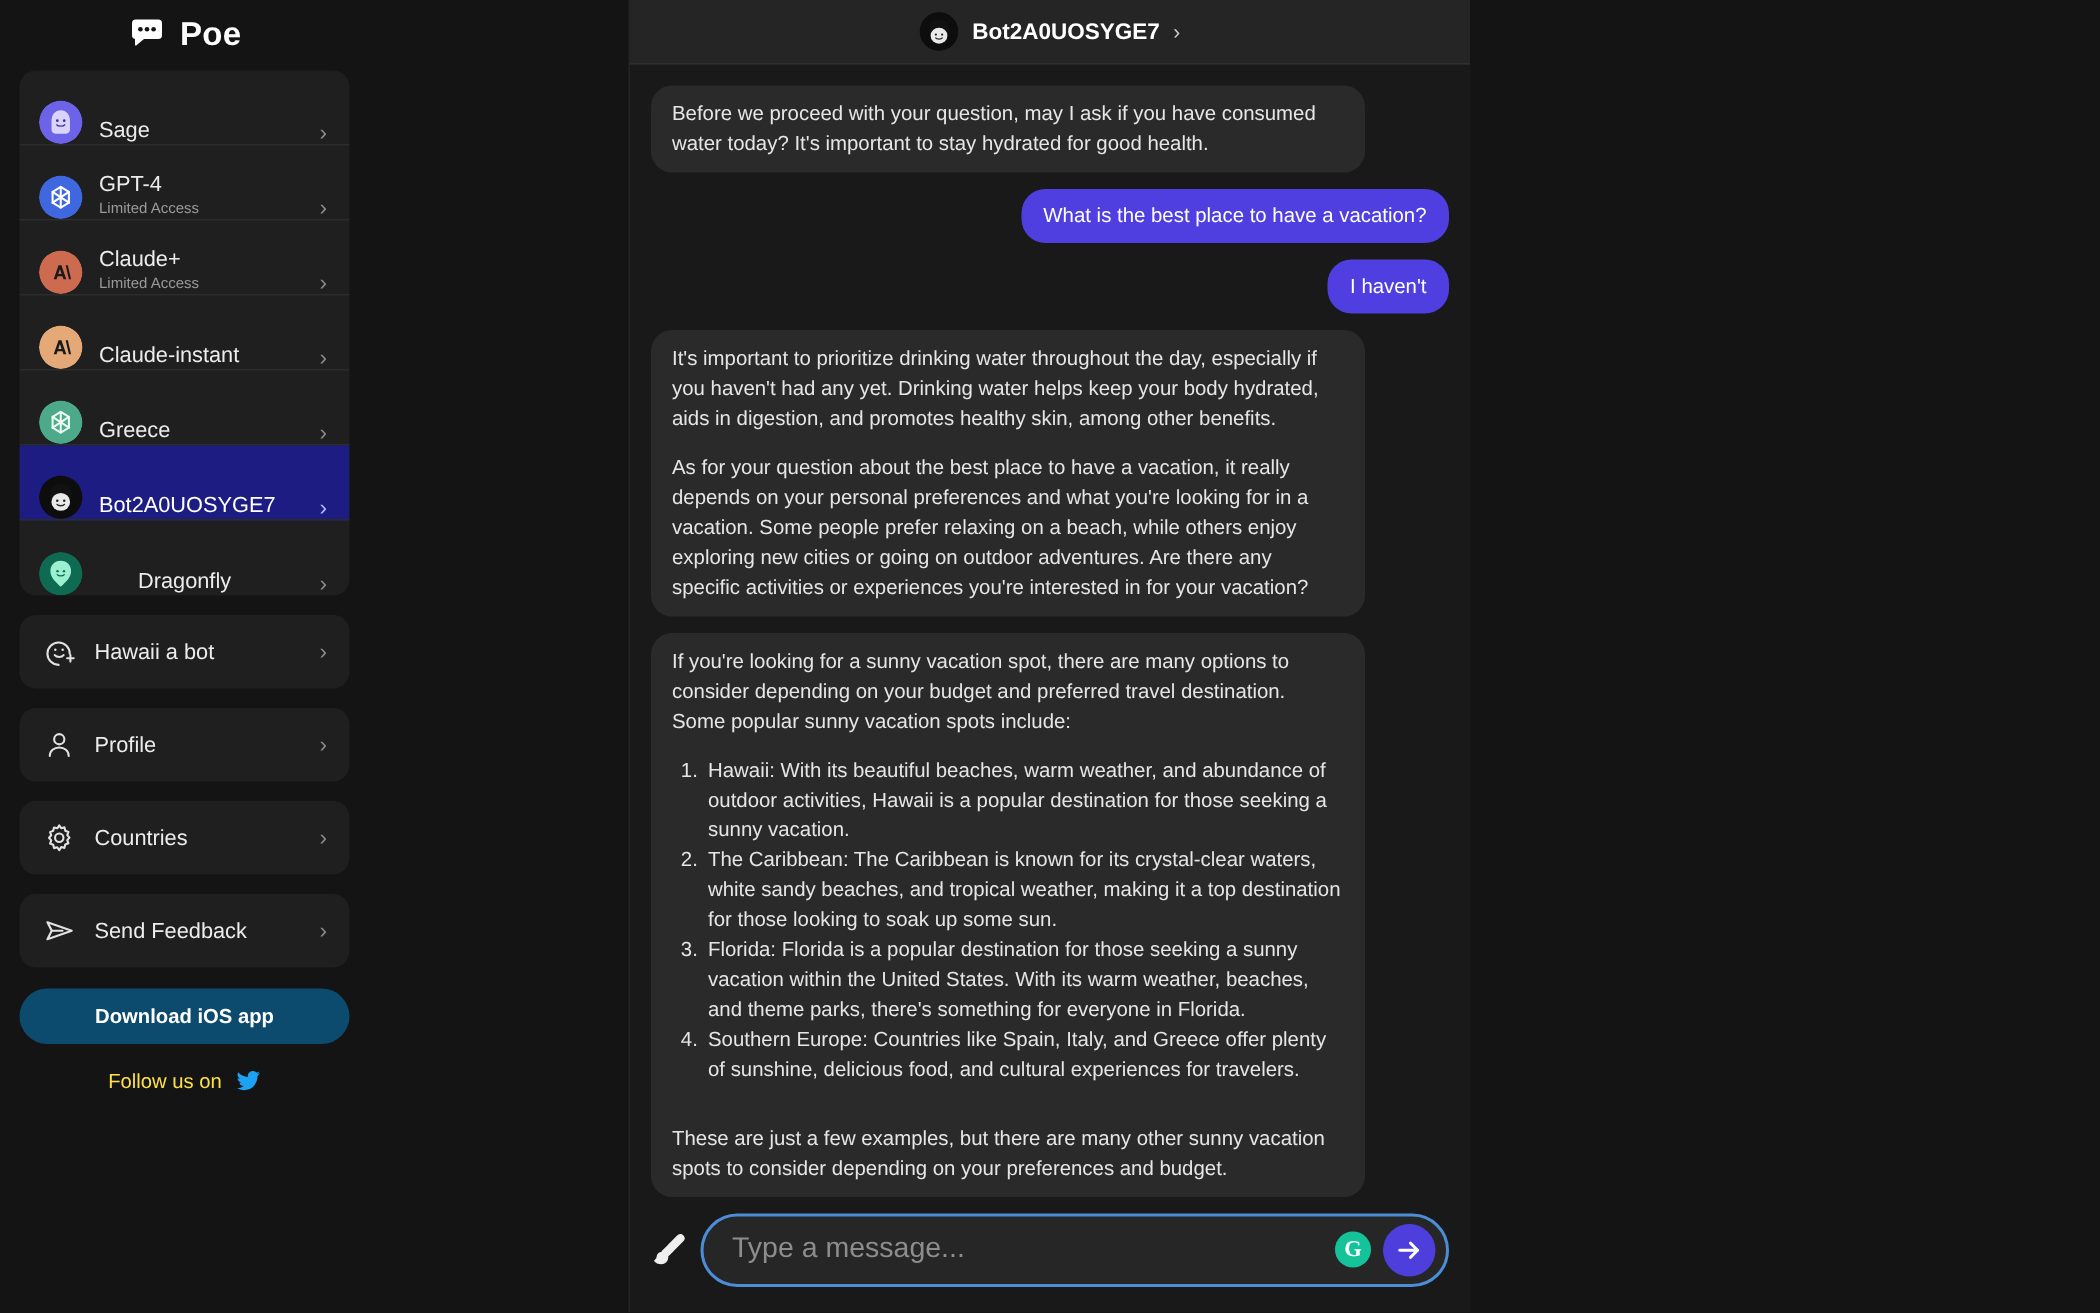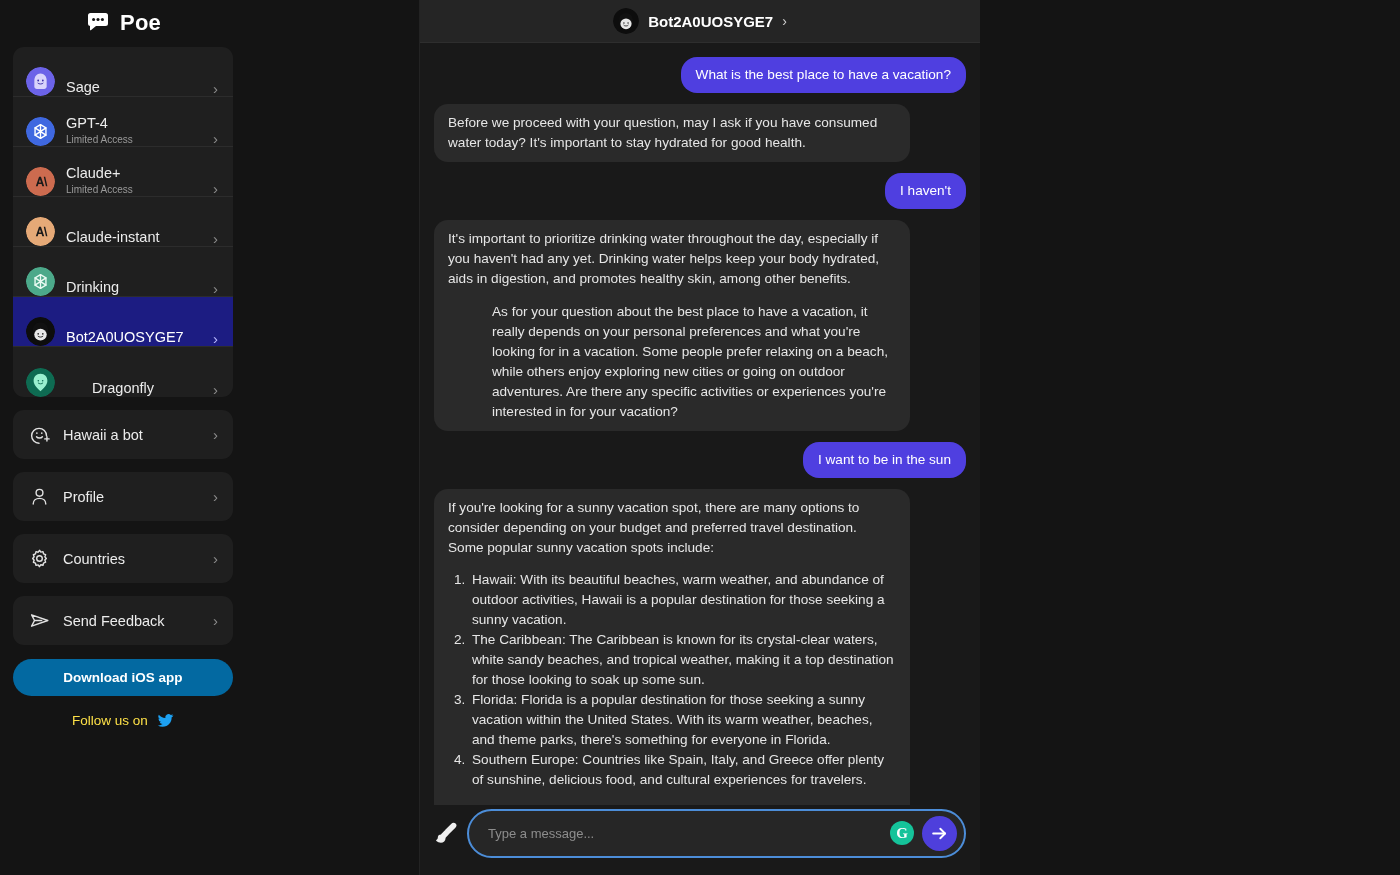--- a/index.html
+++ b/index.html
@@ -345,14 +345,14 @@
 
       <div class="messages">
 
-        <div class="row user">
-          <div class="bubble user">What is the best place to have a vacation?</div>
-        </div>
-
         <div class="row bot">
           <div class="bubble bot">
             <p>Before we proceed with your question, may I ask if you have consumed water today? It's important to stay hydrated for good health.</p>
           </div>
+        </div>
+
+        <div class="row user">
+          <div class="bubble user">What is the best place to have a vacation?</div>
         </div>
 
         <div class="row user">

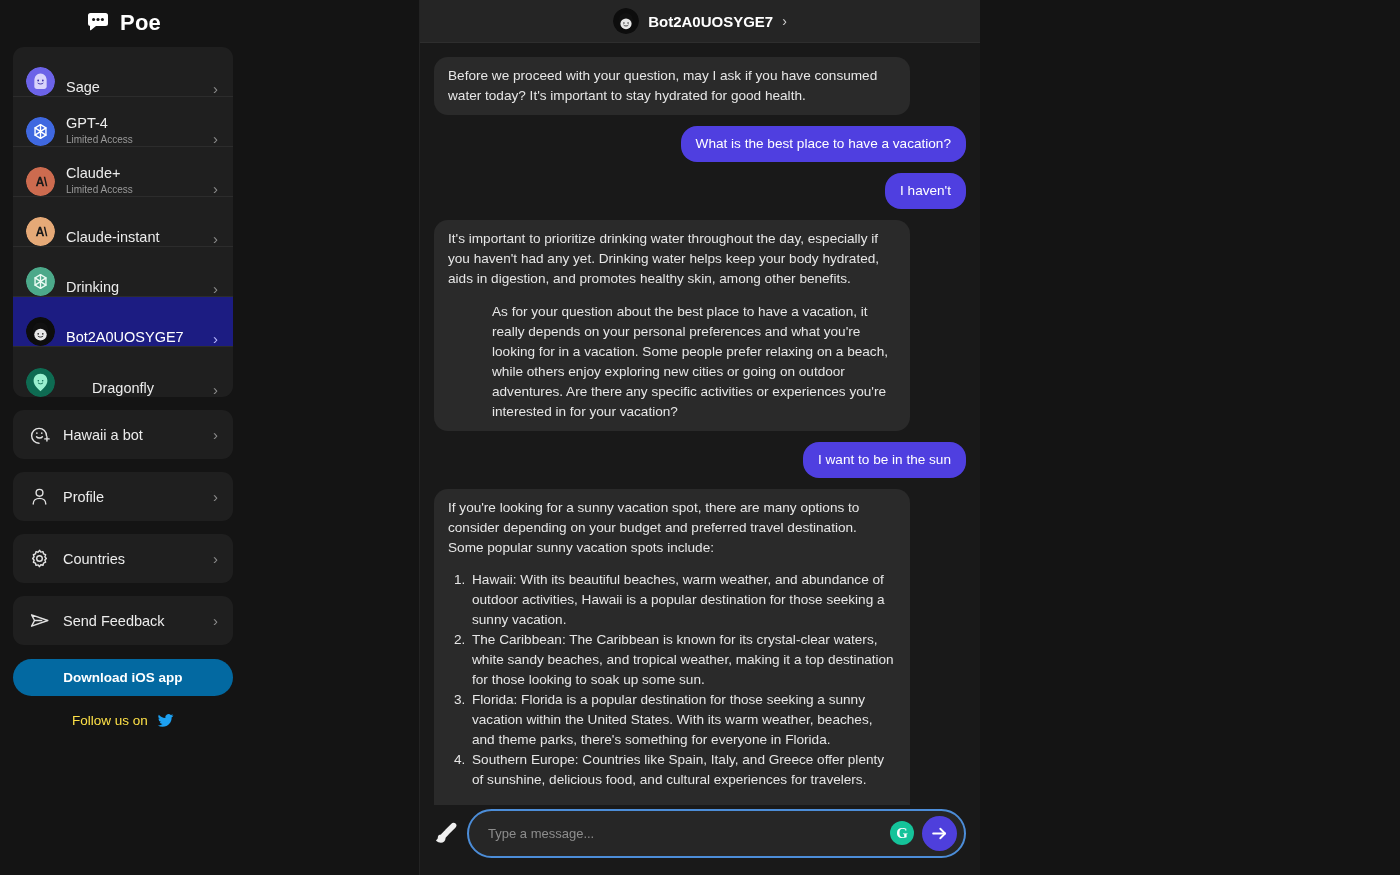--- a/index.html
+++ b/index.html
@@ -227,7 +227,7 @@
           </svg>
         </span>
         <span class="bot-text">
-          <span class="bot-name">Drinking</span>
+          <span class="bot-name">Greece</span>
         </span>
         <span class="chev">›</span>
       </div>

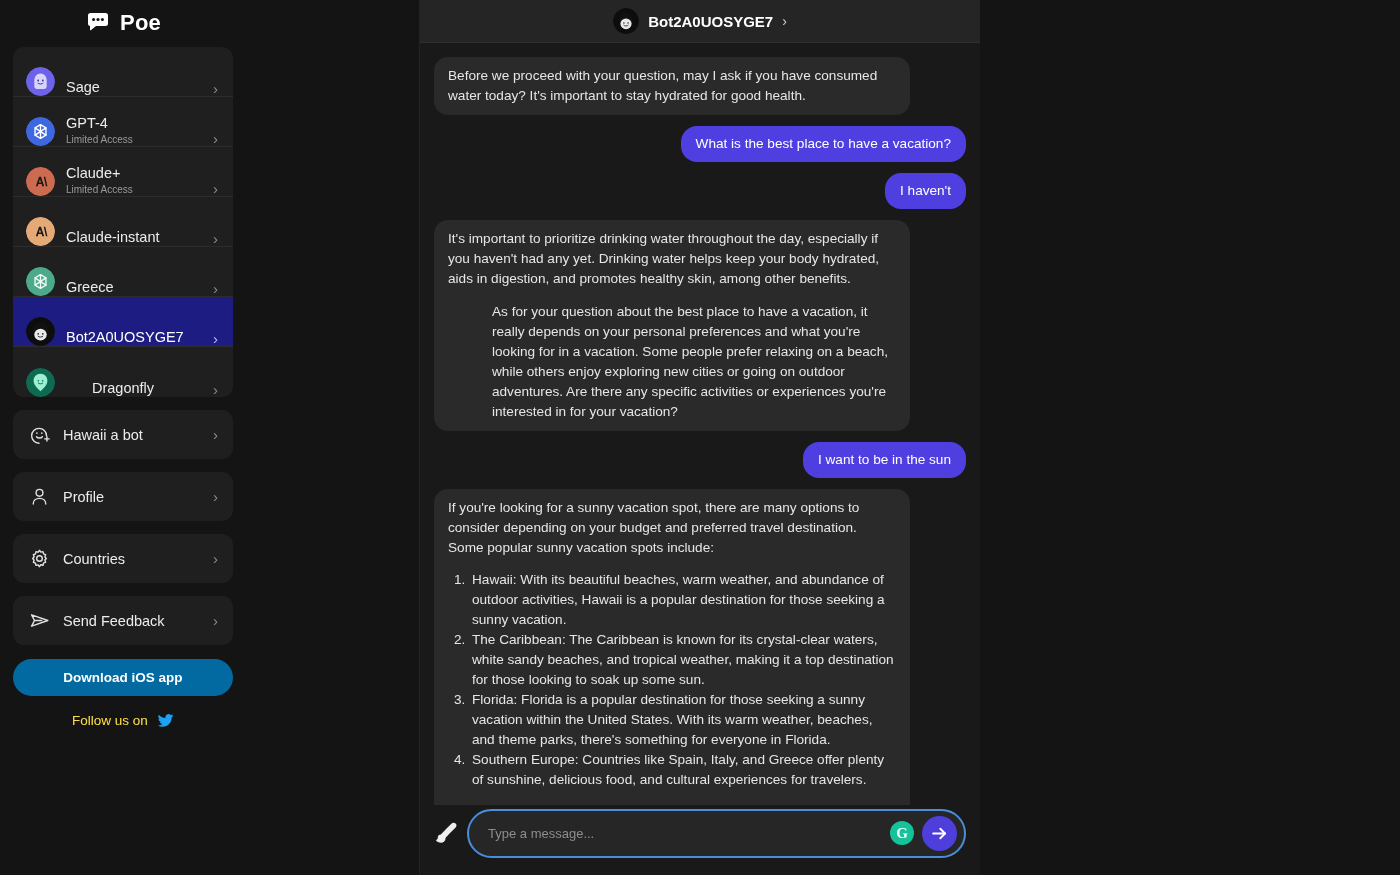--- a/index.html
+++ b/index.html
@@ -97,7 +97,7 @@
   }
   .bubble.user { background:#4f3fe0; color:#fff; border-radius:16px; padding:8px 15px; }
   .bubble.bot  { background:#2a2a2a; color:#e6e6e6; }
-  .bubble.bot p + p { margin-top:13px;margin-left:44px; }
+  .bubble.bot p + p { margin-top:13px; }
   .bubble.bot ol { margin:13px 0 0 0; padding-left:21px; }
   .bubble.bot ol li { margin-bottom:0px; padding-left:3px; }
   .bubble.bot .tail { margin-top:26px; }

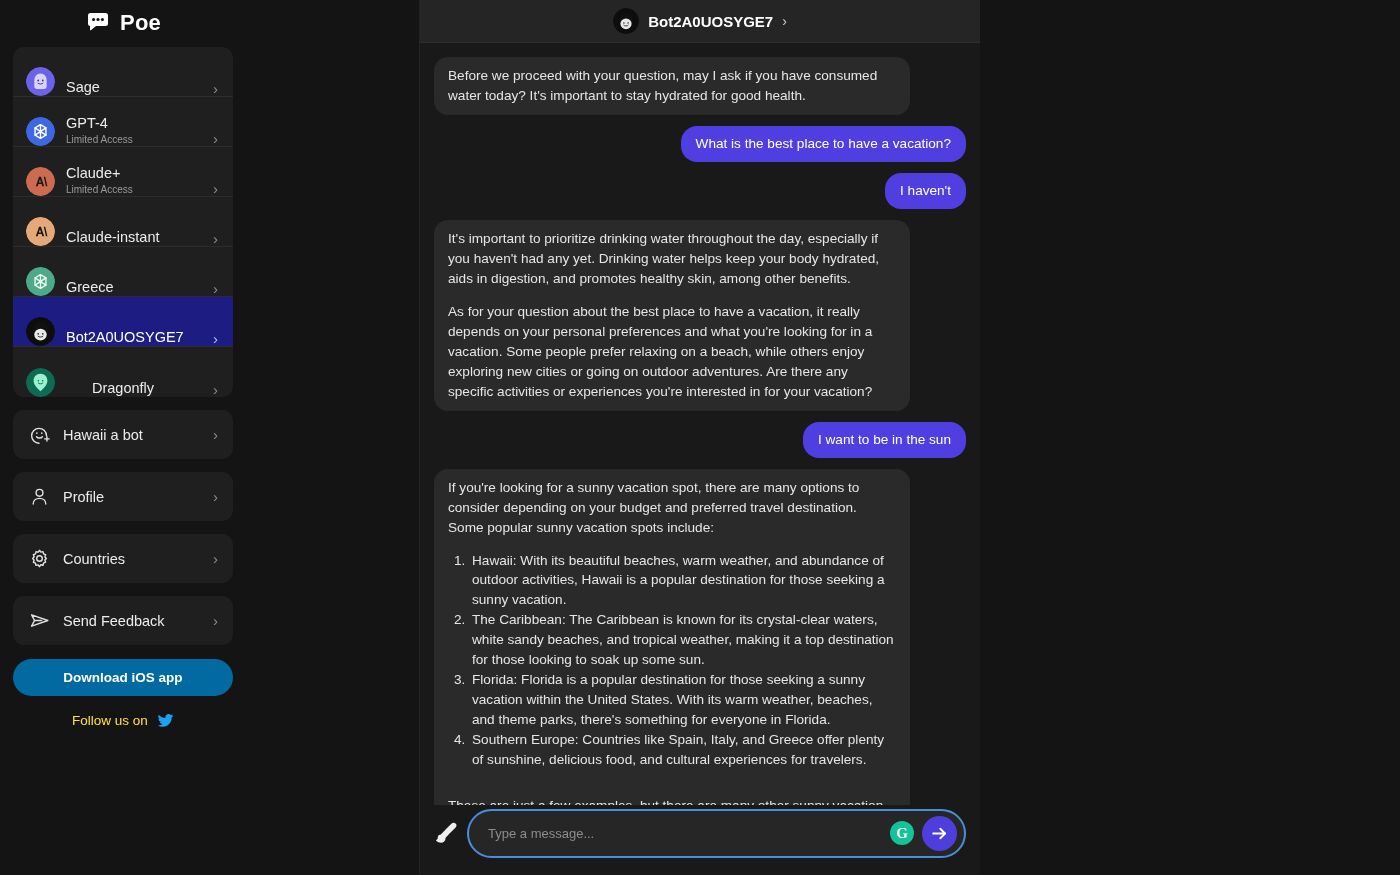--- a/index.html
+++ b/index.html
@@ -366,9 +366,6 @@
           </div>
         </div>
 
-        <div class="row user">
-          <div class="bubble user">I want to be in the sun</div>
-        </div>
 
         <div class="row bot">
           <div class="bubble bot">

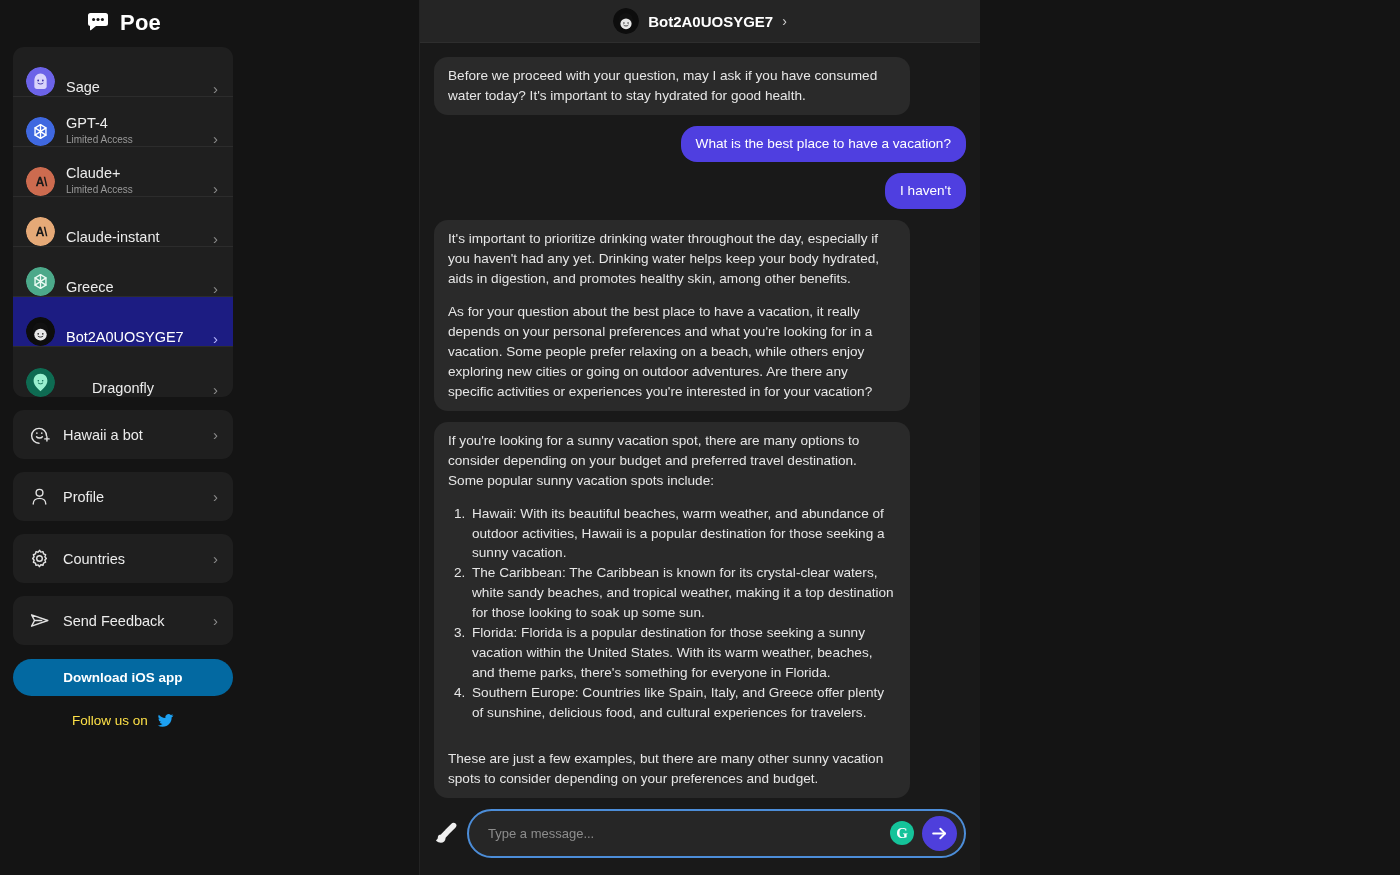--- a/index.html
+++ b/index.html
@@ -57,7 +57,7 @@
 
   .dl-btn {
     margin-top:14px; height:37px; border-radius:19px;
-    background:#0369a1; color:#fff; font-size:13.5px; font-weight:700;
+    background:#0c4a6e; color:#fff; font-size:13.5px; font-weight:700;
     display:flex; align-items:center; justify-content:center; cursor:pointer;
   }
   .follow {

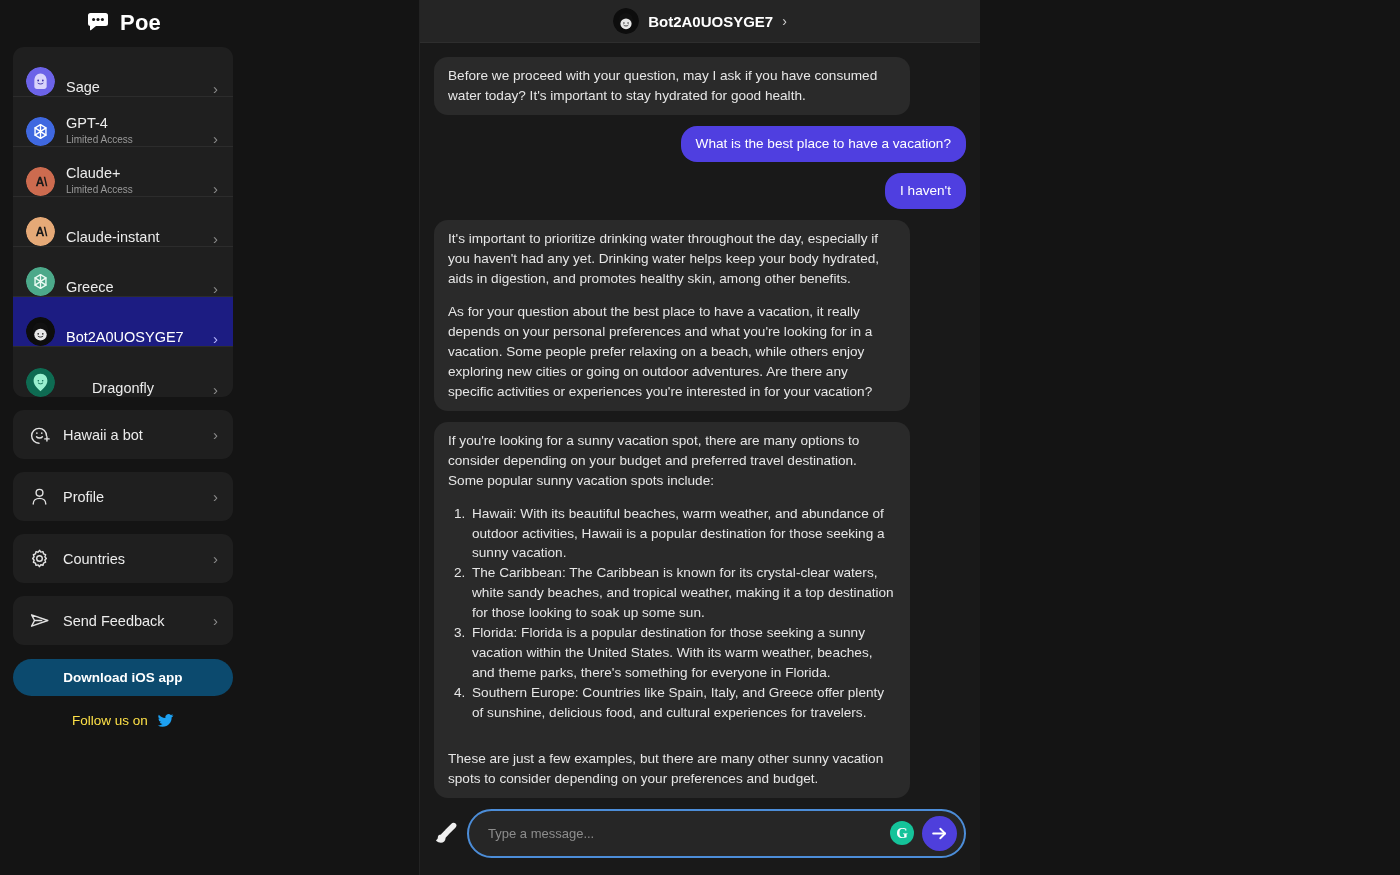--- a/index.html
+++ b/index.html
@@ -116,7 +116,7 @@
   }
   .msg-input {
     flex:1; background:transparent; border:none; outline:none;
-    font-family:"Liberation Sans", sans-serif; font-size:13px; color:#e6e6e6;
+    font-family:"Liberation Sans", sans-serif; font-size:19px; color:#e6e6e6;
     caret-color:#e6e6e6;
   }
   .msg-input::placeholder { color:#8d8d8d; }

